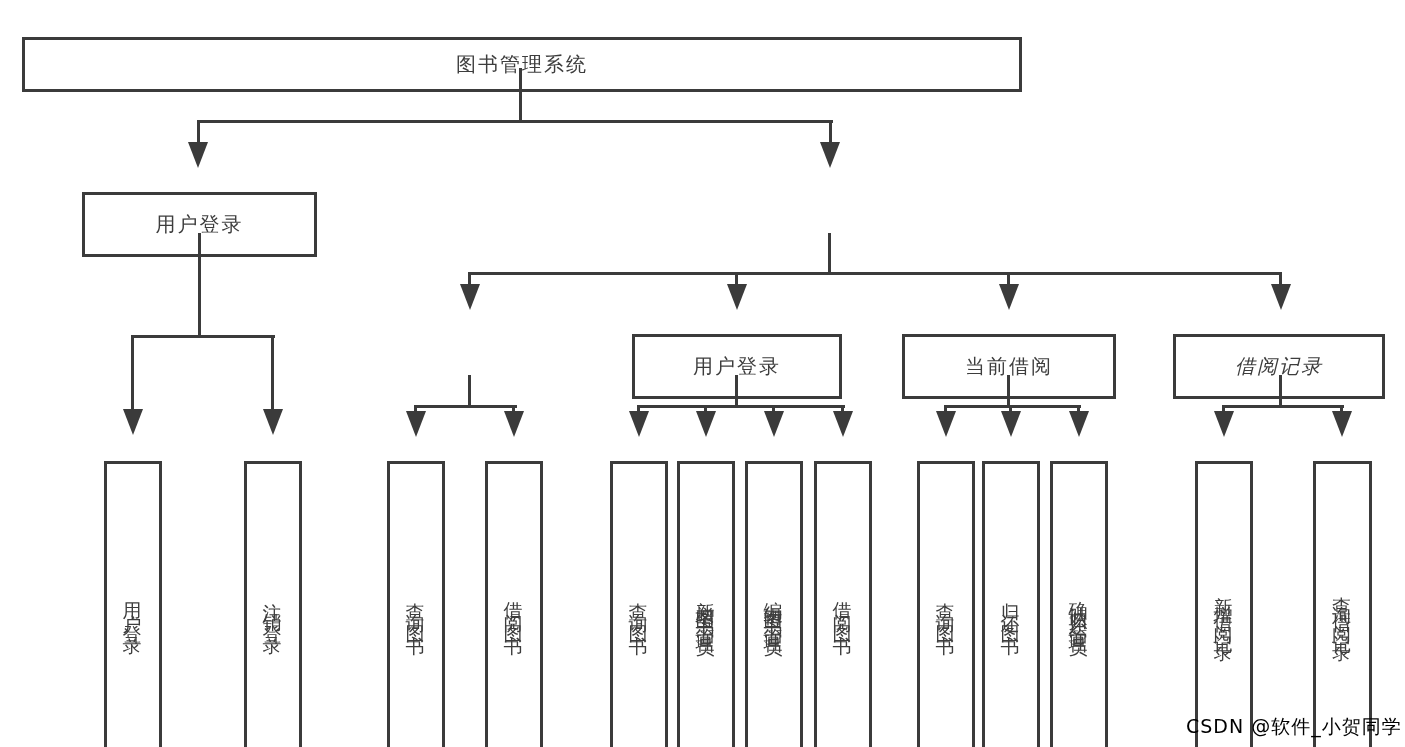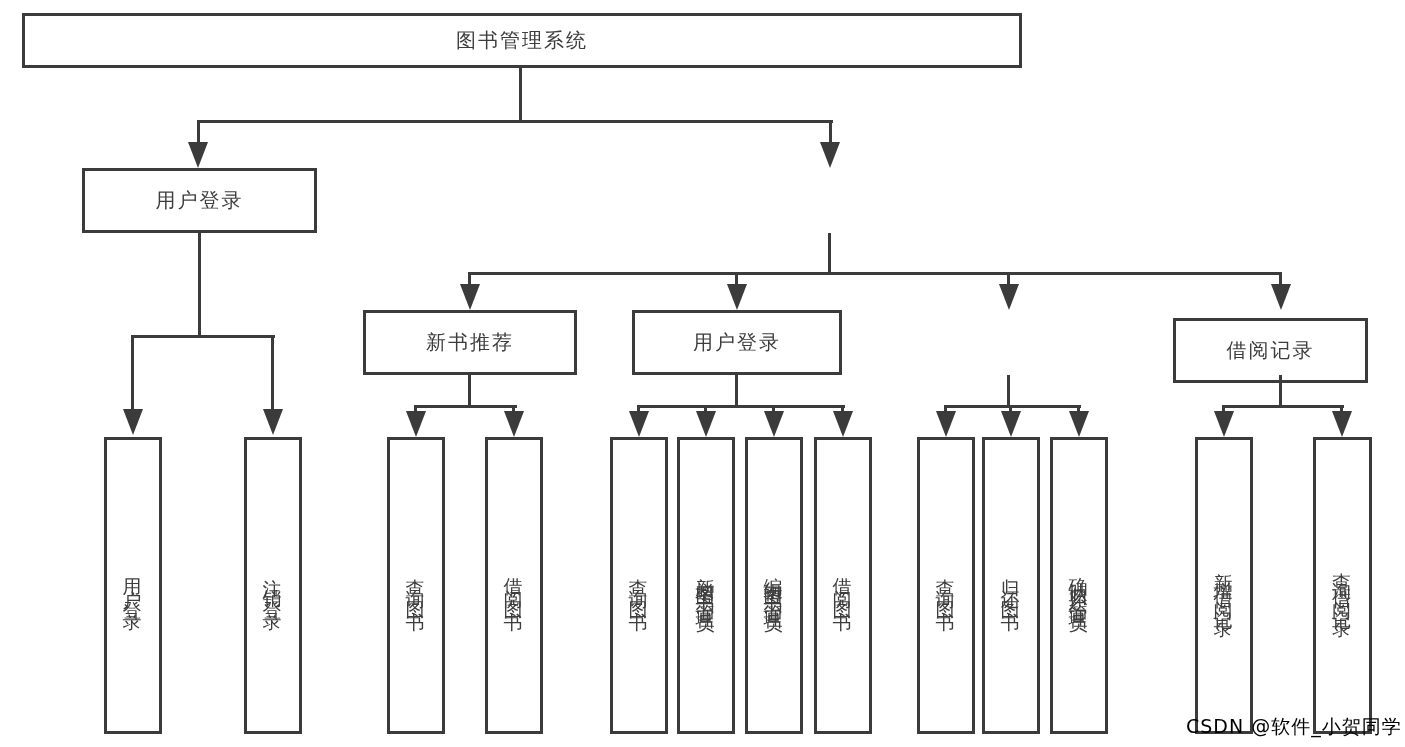--- a/index.html
+++ b/index.html
@@ -27,6 +27,7 @@
     font-size: 20px;
     letter-spacing: 2px;
     white-space: nowrap;
+    margin-top: 24px;
   }
   .vbox {
     writing-mode: vertical-rl;

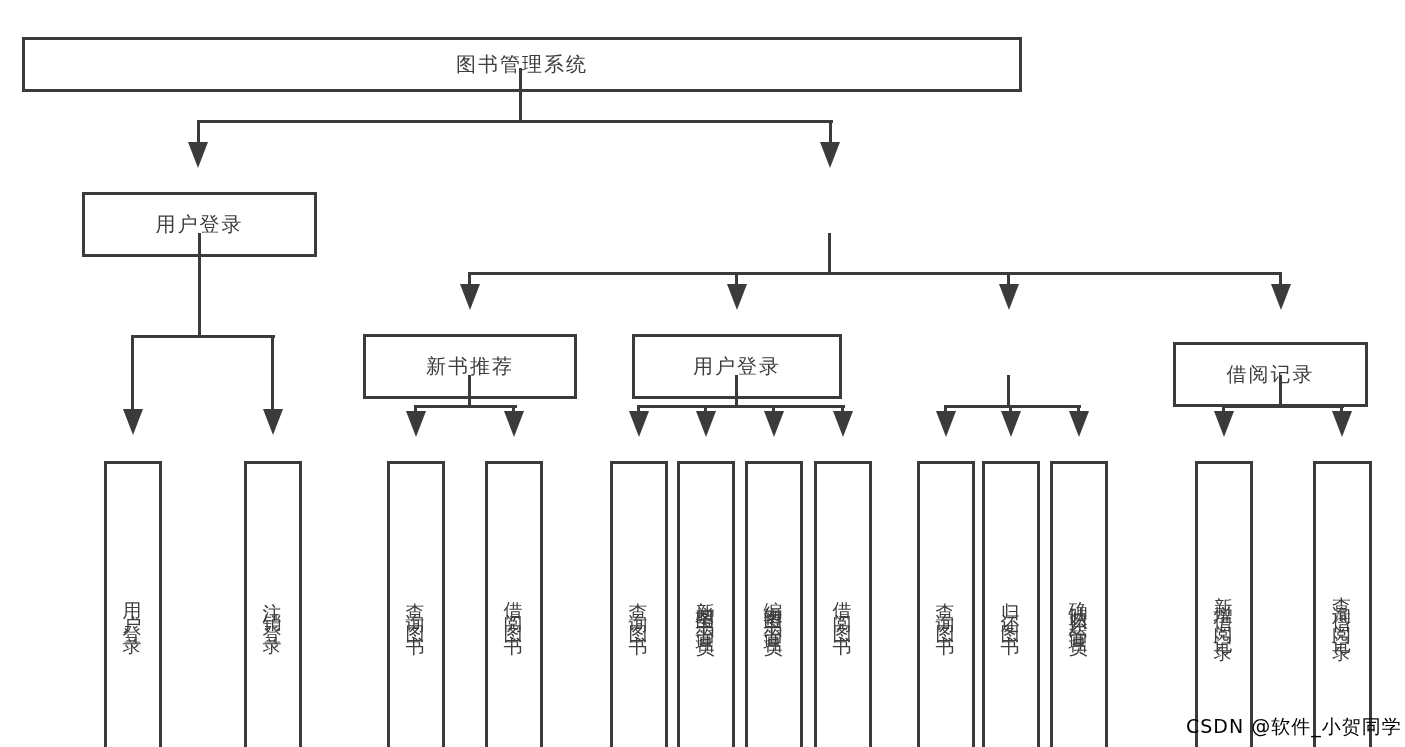--- a/index.html
+++ b/index.html
@@ -94,7 +94,6 @@
   <div class="vline" style="left:1279px; top:272px; width:3px; height:14px;"></div>
   <div class="arrow" style="left:1271px; top:284px;"></div>
 
-  <div class="box" style="left:363px; top:310px; width:214px; height:65px;">新书推荐</div>
   <div class="box" style="left:632px; top:310px; width:210px; height:65px;">用户登录</div>
   <div class="box" style="left:1173px; top:318px; width:195px; height:65px;">借阅记录</div>
 

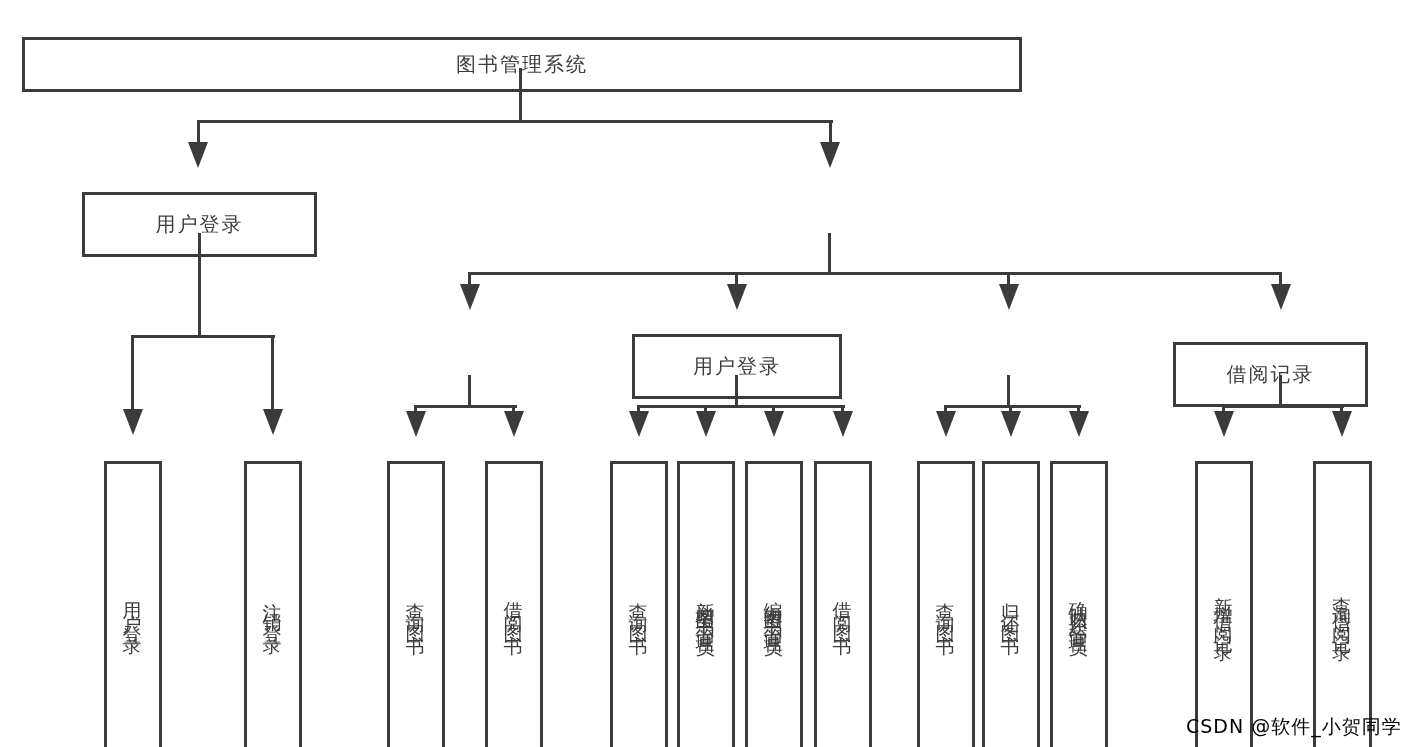--- a/index.html
+++ b/index.html
@@ -95,6 +95,7 @@
   <div class="arrow" style="left:1271px; top:284px;"></div>
 
   <div class="box" style="left:632px; top:310px; width:210px; height:65px;">用户登录</div>
+  <div class="box" style="left:902px; top:310px; width:214px; height:65px;">当前借阅</div>
   <div class="box" style="left:1173px; top:318px; width:195px; height:65px;">借阅记录</div>
 
   <div class="vline" style="left:468px; top:375px; width:3px; height:31px;"></div>

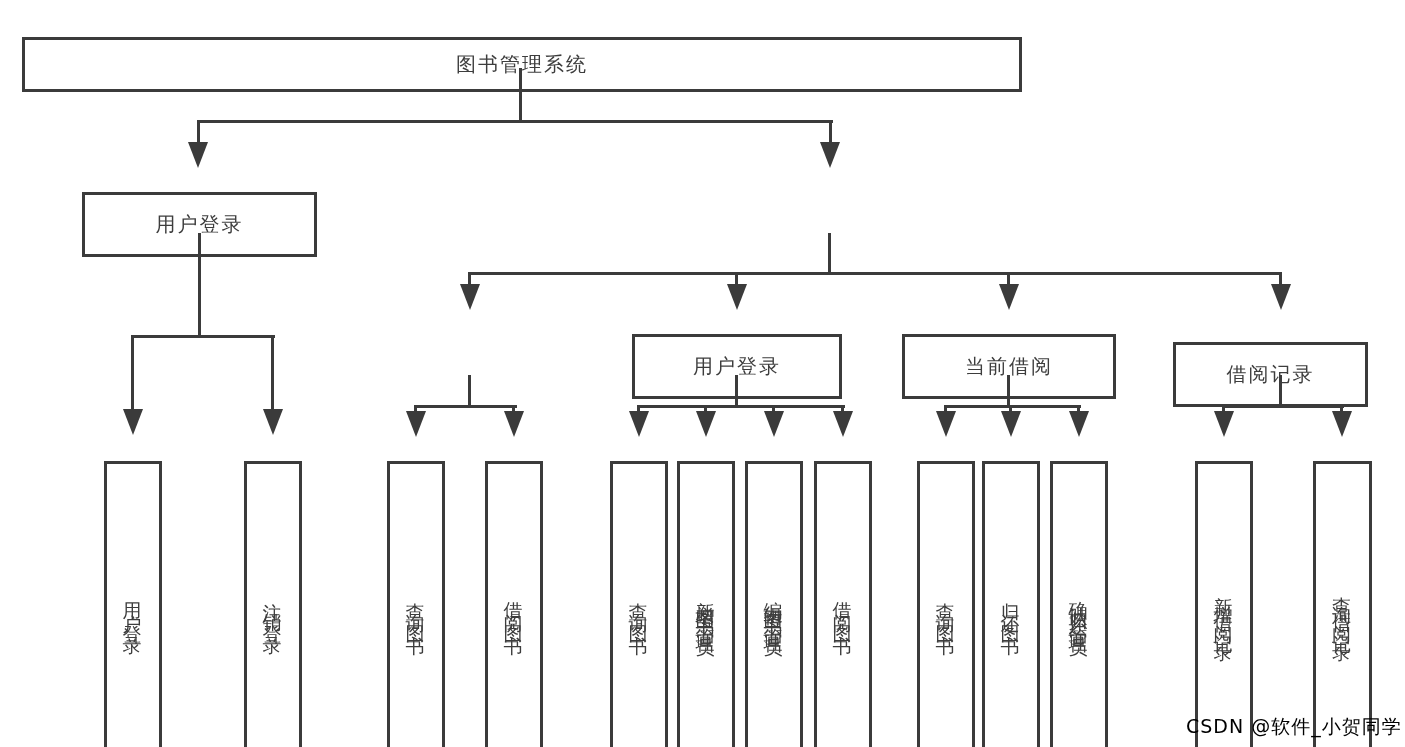--- a/index.html
+++ b/index.html
@@ -96,7 +96,7 @@
 
   <div class="box" style="left:632px; top:310px; width:210px; height:65px;">用户登录</div>
   <div class="box" style="left:902px; top:310px; width:214px; height:65px;">当前借阅</div>
-  <div class="box" style="left:1173px; top:318px; width:195px; height:65px;">借阅记录</div>
+  <div class="box" style="left:1173px; top:310px; width:212px; height:65px;font-style:italic;">借阅记录</div>
 
   <div class="vline" style="left:468px; top:375px; width:3px; height:31px;"></div>
   <div class="hline" style="left:414px; top:405px; width:103px; height:3px;"></div>

